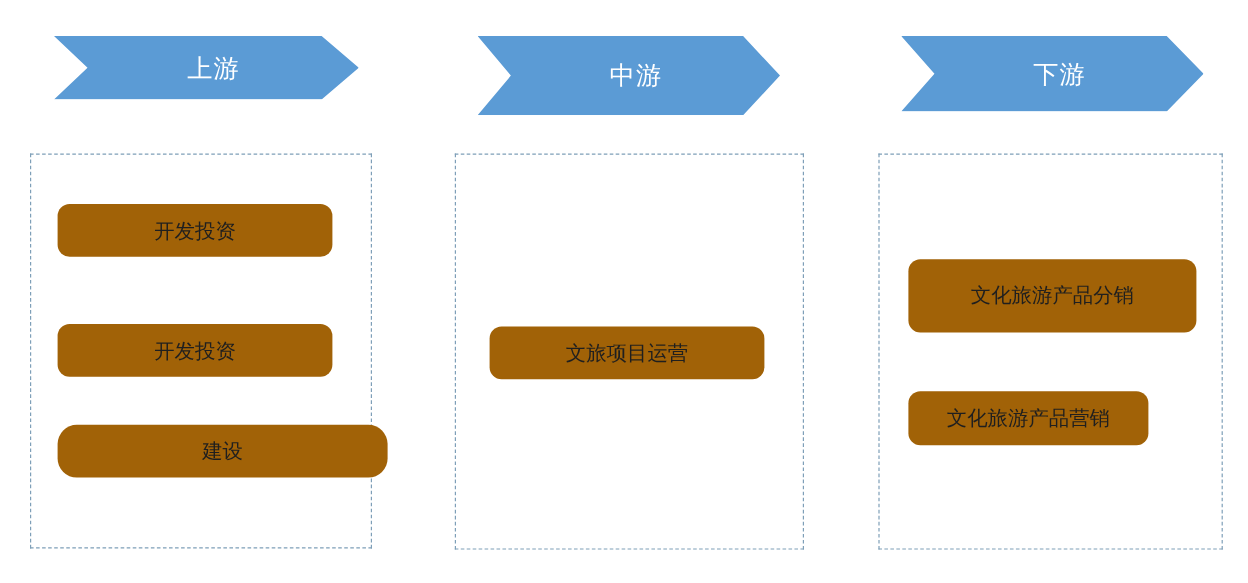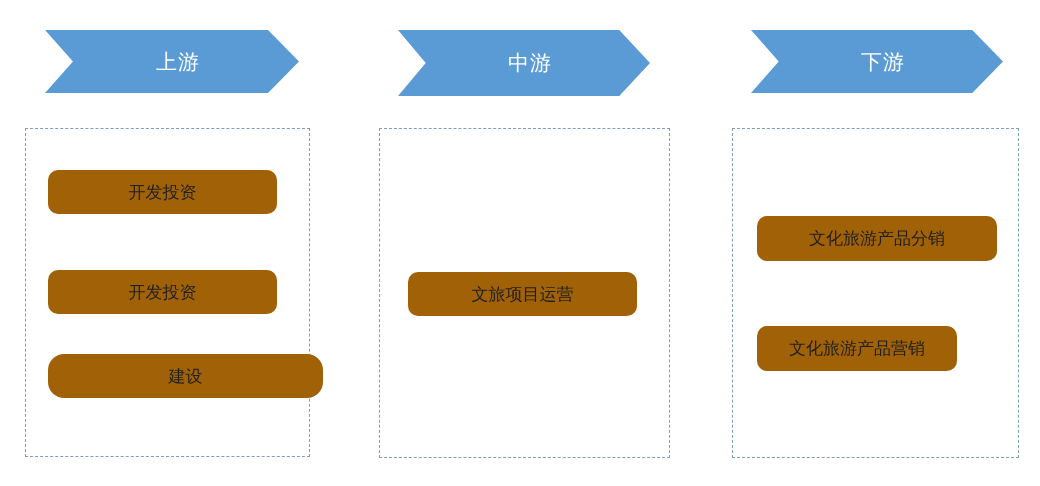--- a/index.html
+++ b/index.html
@@ -53,7 +53,7 @@
 
 <div id="canvas">
 
-  <div class="stage-arrow" style="left:45px; top:30px; width:254px; height:63px;">
+  <div class="stage-arrow" style="left:45px; top:30px; width:254px; height:53px;">
     <span class="arrow-label">上游</span>
   </div>
 

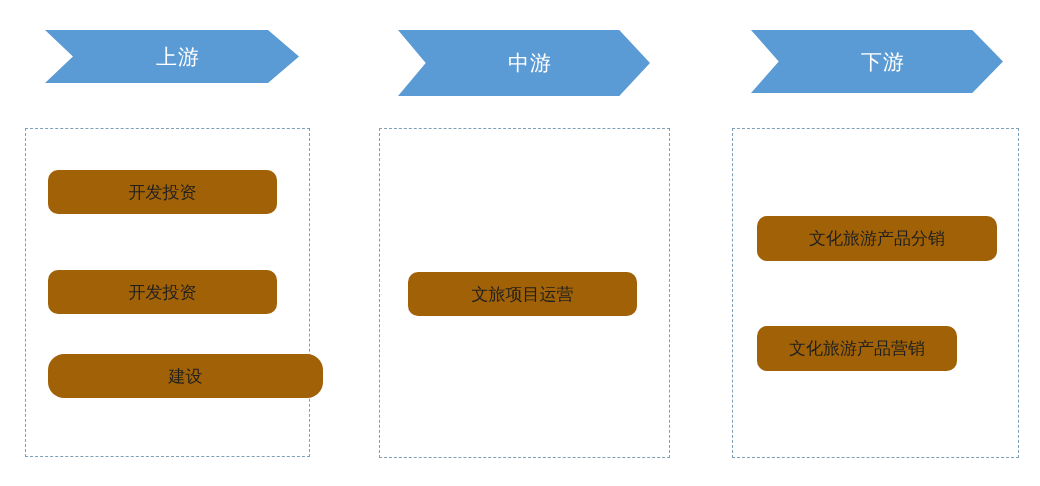--- a/index.html
+++ b/index.html
@@ -87,7 +87,7 @@
     <span class="item-label">文旅项目运营</span>
   </div>
 
-  <div class="item-box" style="left:757px; top:216px; width:240px; height:45px;">
+  <div class="item-box" style="left:757px; top:216px; width:240px; height:61px;">
     <span class="item-label">文化旅游产品分销</span>
   </div>
 

